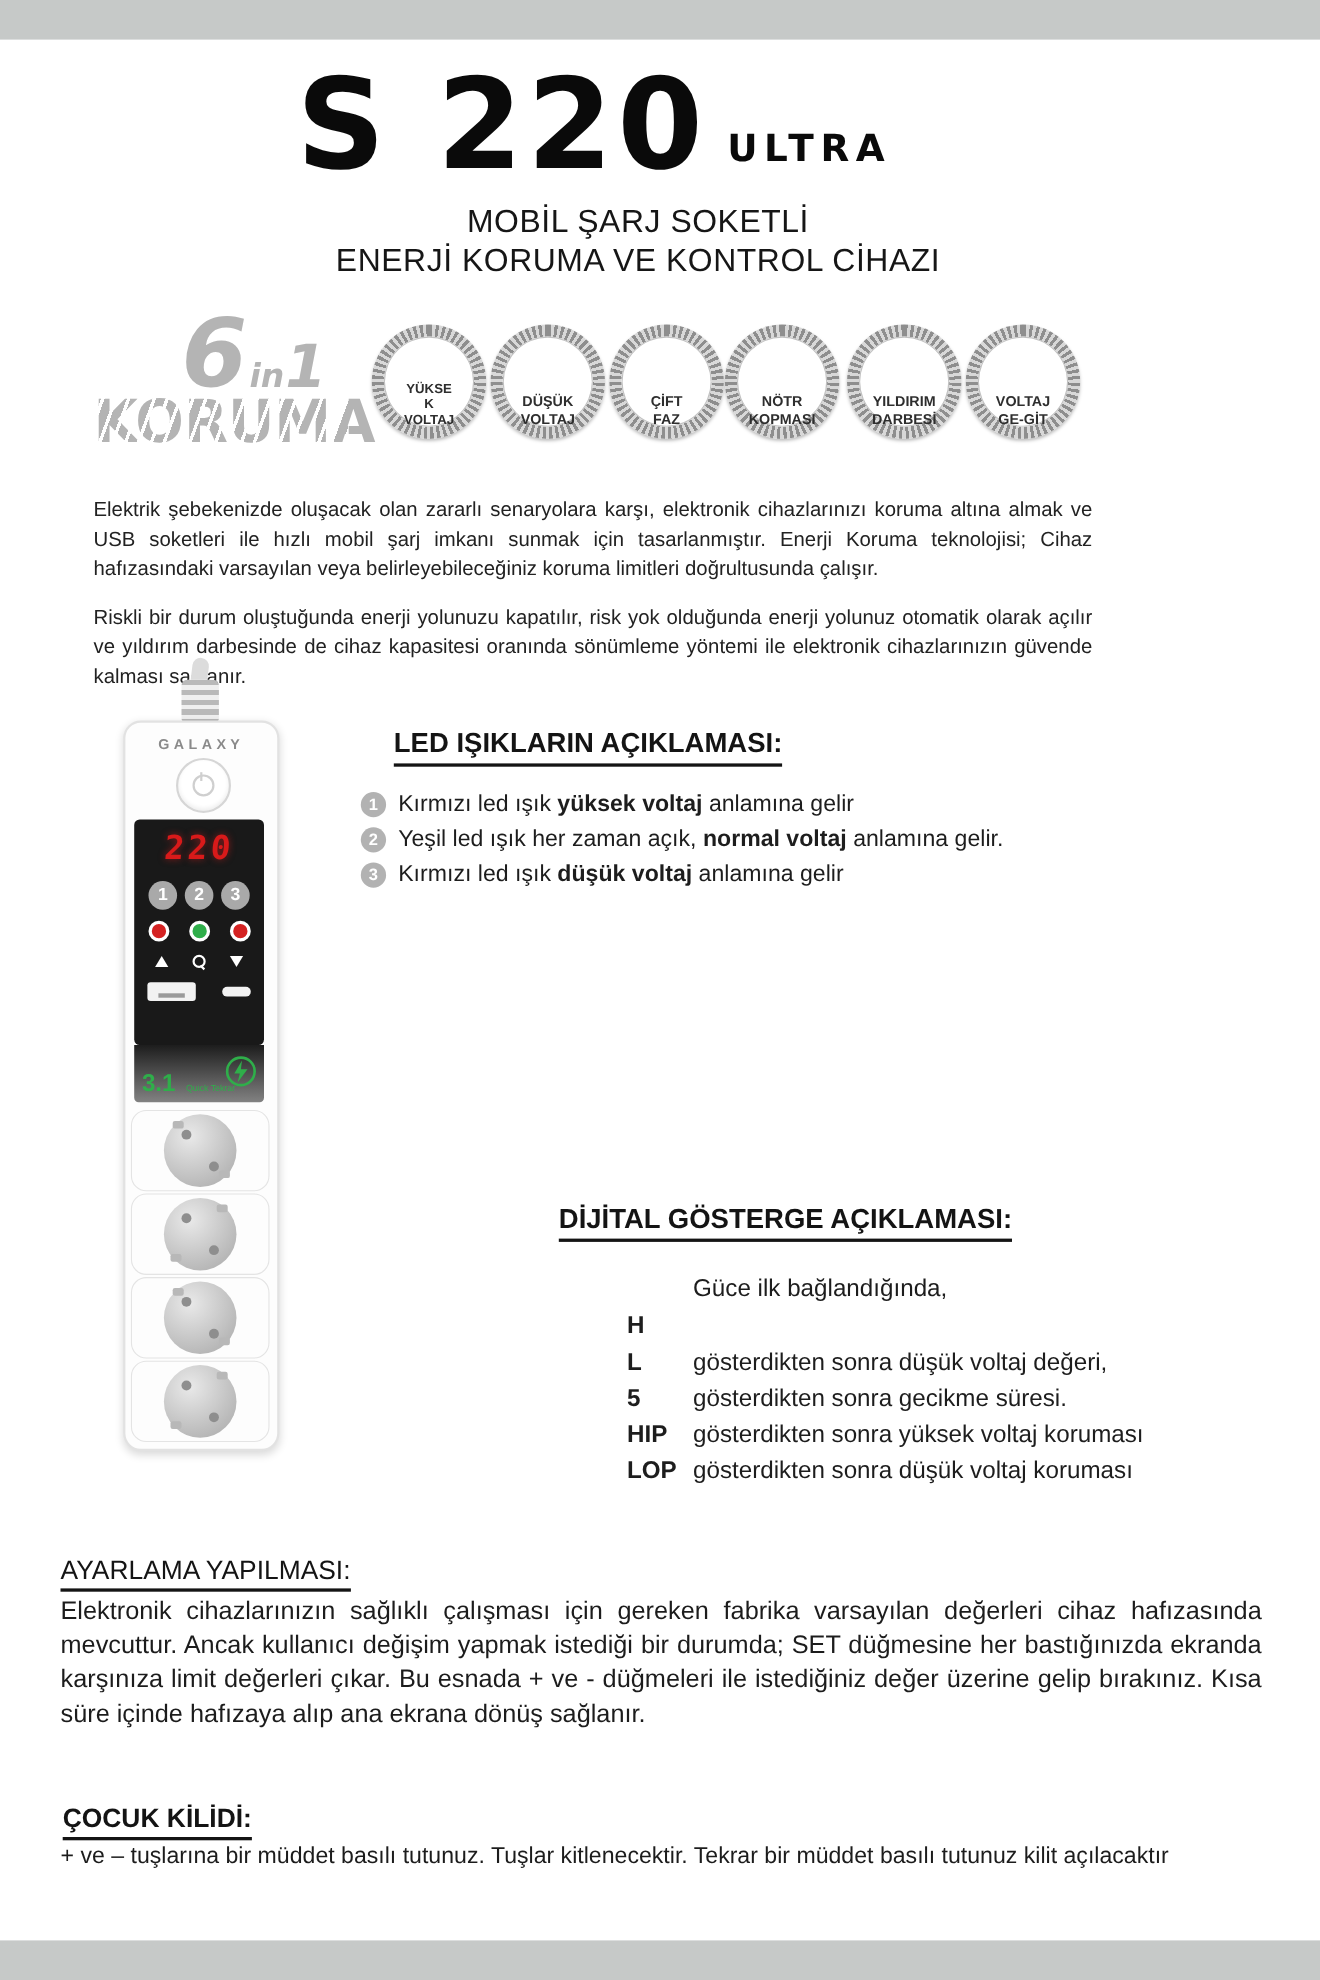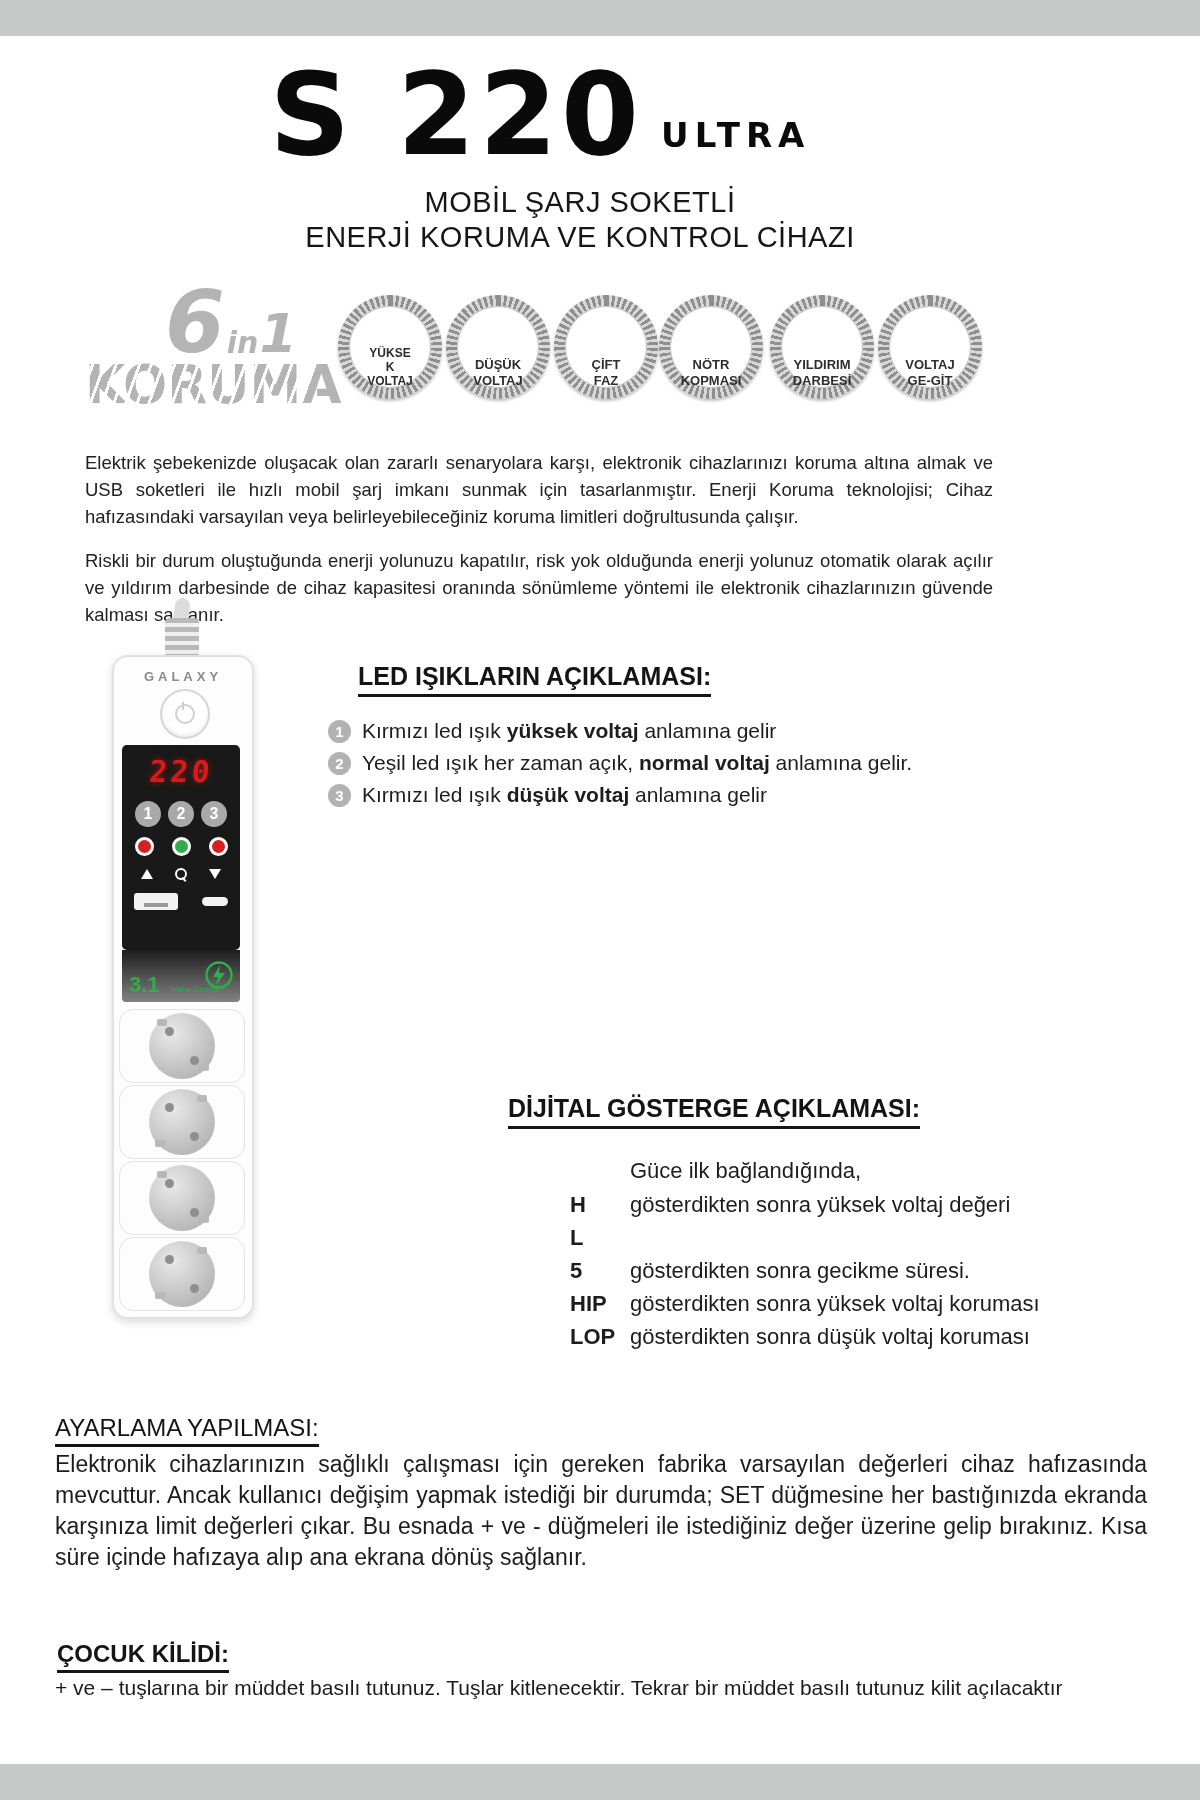--- a/index.html
+++ b/index.html
@@ -242,7 +242,7 @@
     </div>
     <div id="qc-strip">
       <span id="qc-value">3.1</span>
-      <span id="qc-label">Tekrar Charge</span>
+      <span id="qc-label">Quick Tekrar</span>
       <span id="qc-bolt">
         <svg width="30" height="30" viewBox="0 0 30 30">
           <circle cx="15" cy="15" r="12.5" fill="none" stroke="#2fae4a" stroke-width="2.4"></circle>

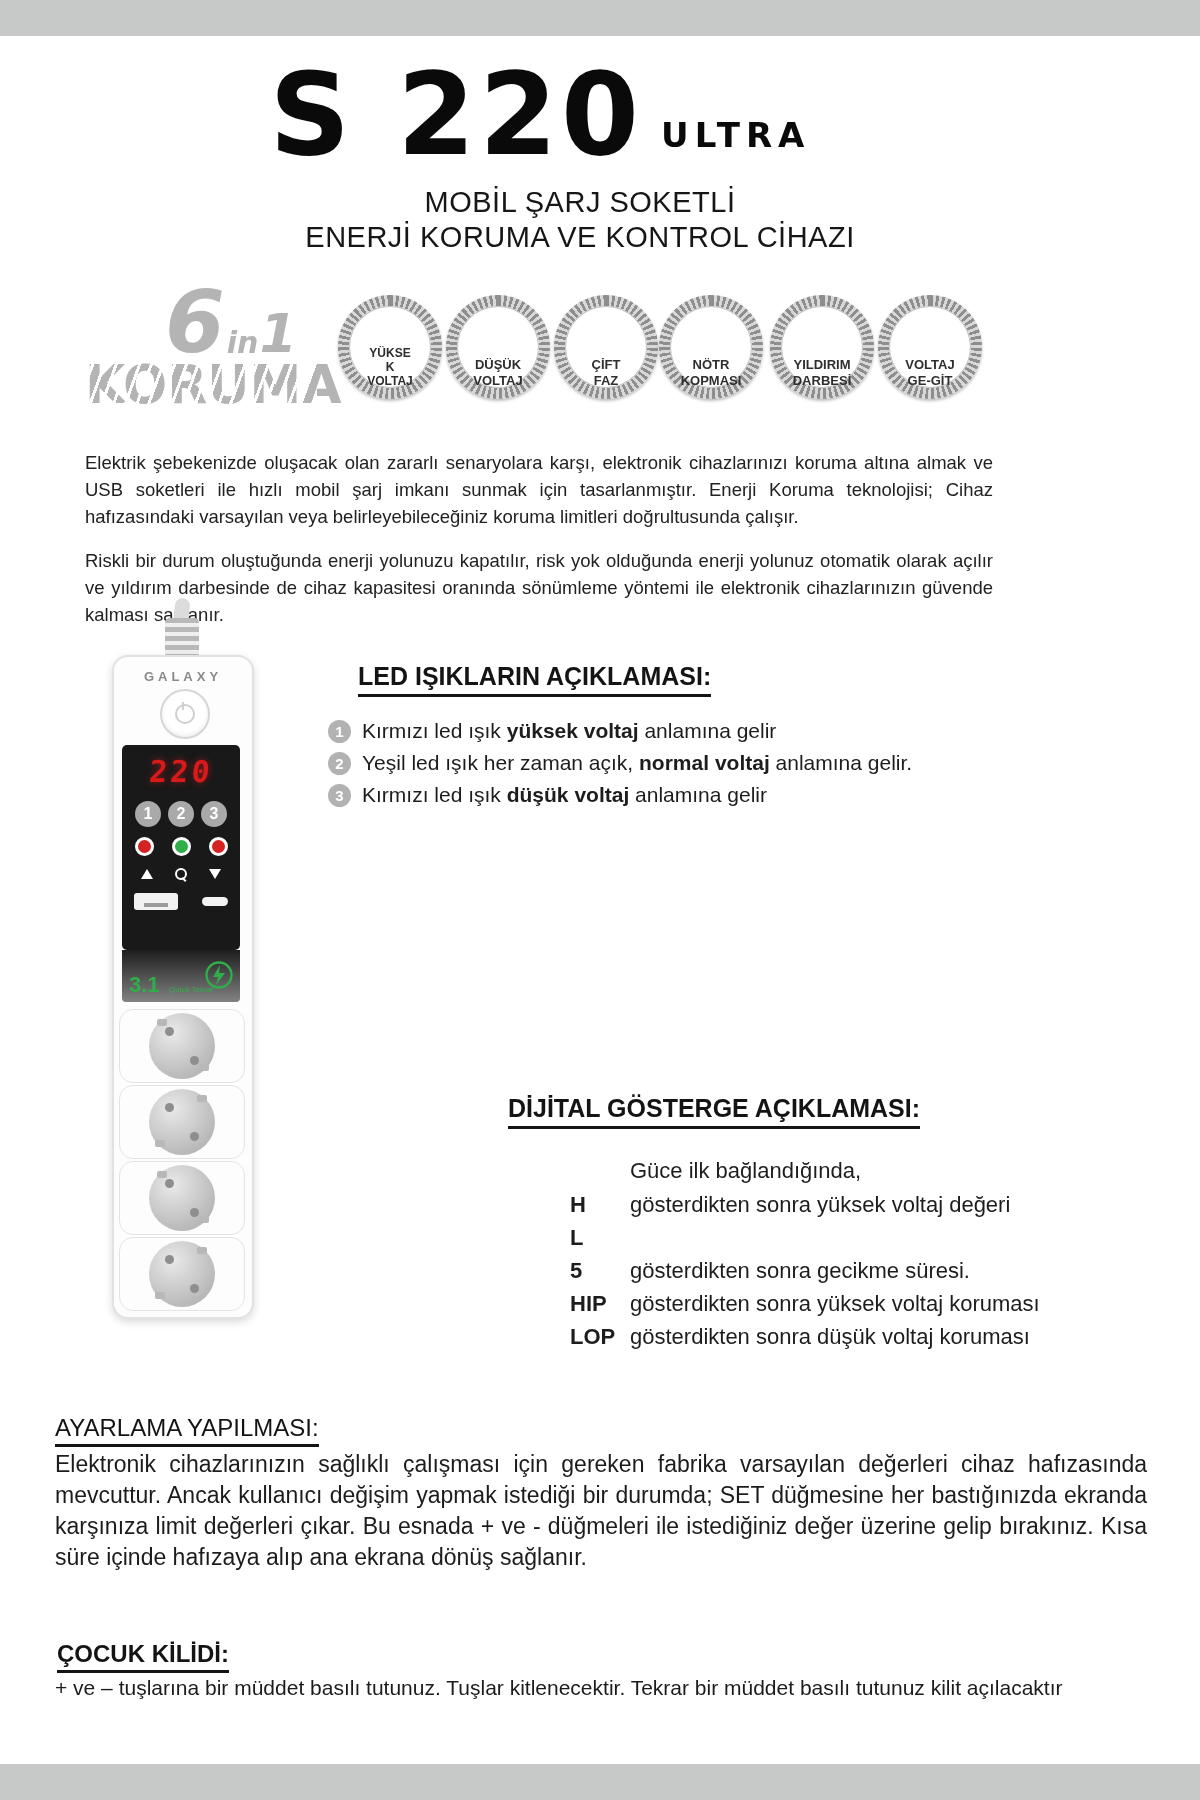--- a/index.html
+++ b/index.html
@@ -295,7 +295,6 @@
 <div id="display-intro" class="abs">Güce ilk bağlandığında,</div>
 <div id="disp-row-0" class="abs disp-row">
   <span class="disp-code">H</span>
-  <span class="disp-text">gösterdikten sonra yüksek voltaj değeri</span>
 </div>
 <div id="disp-row-1" class="abs disp-row">
   <span class="disp-code">L</span>

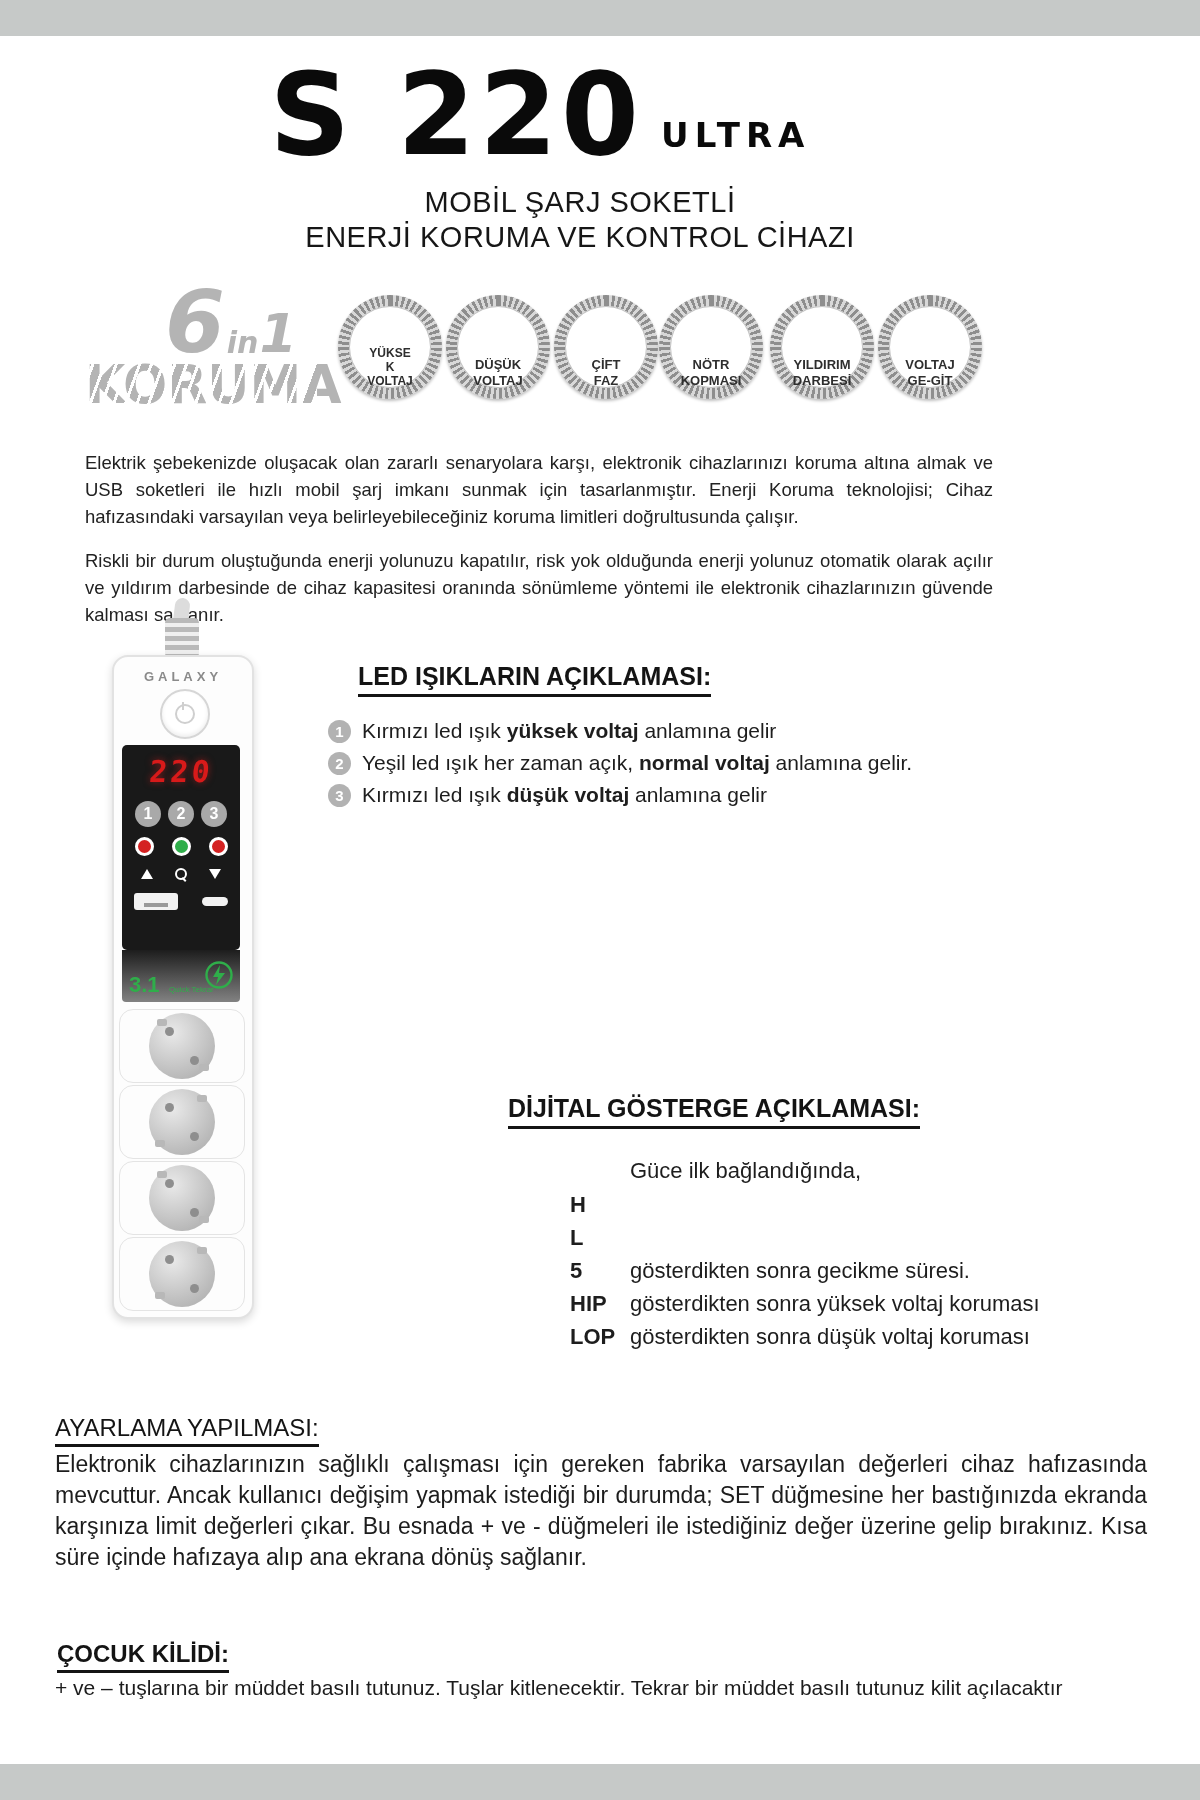--- a/index.html
+++ b/index.html
@@ -298,6 +298,7 @@
 </div>
 <div id="disp-row-1" class="abs disp-row">
   <span class="disp-code">L</span>
+  <span class="disp-text">gösterdikten sonra düşük voltaj değeri,</span>
 </div>
 <div id="disp-row-2" class="abs disp-row">
   <span class="disp-code">5</span>

